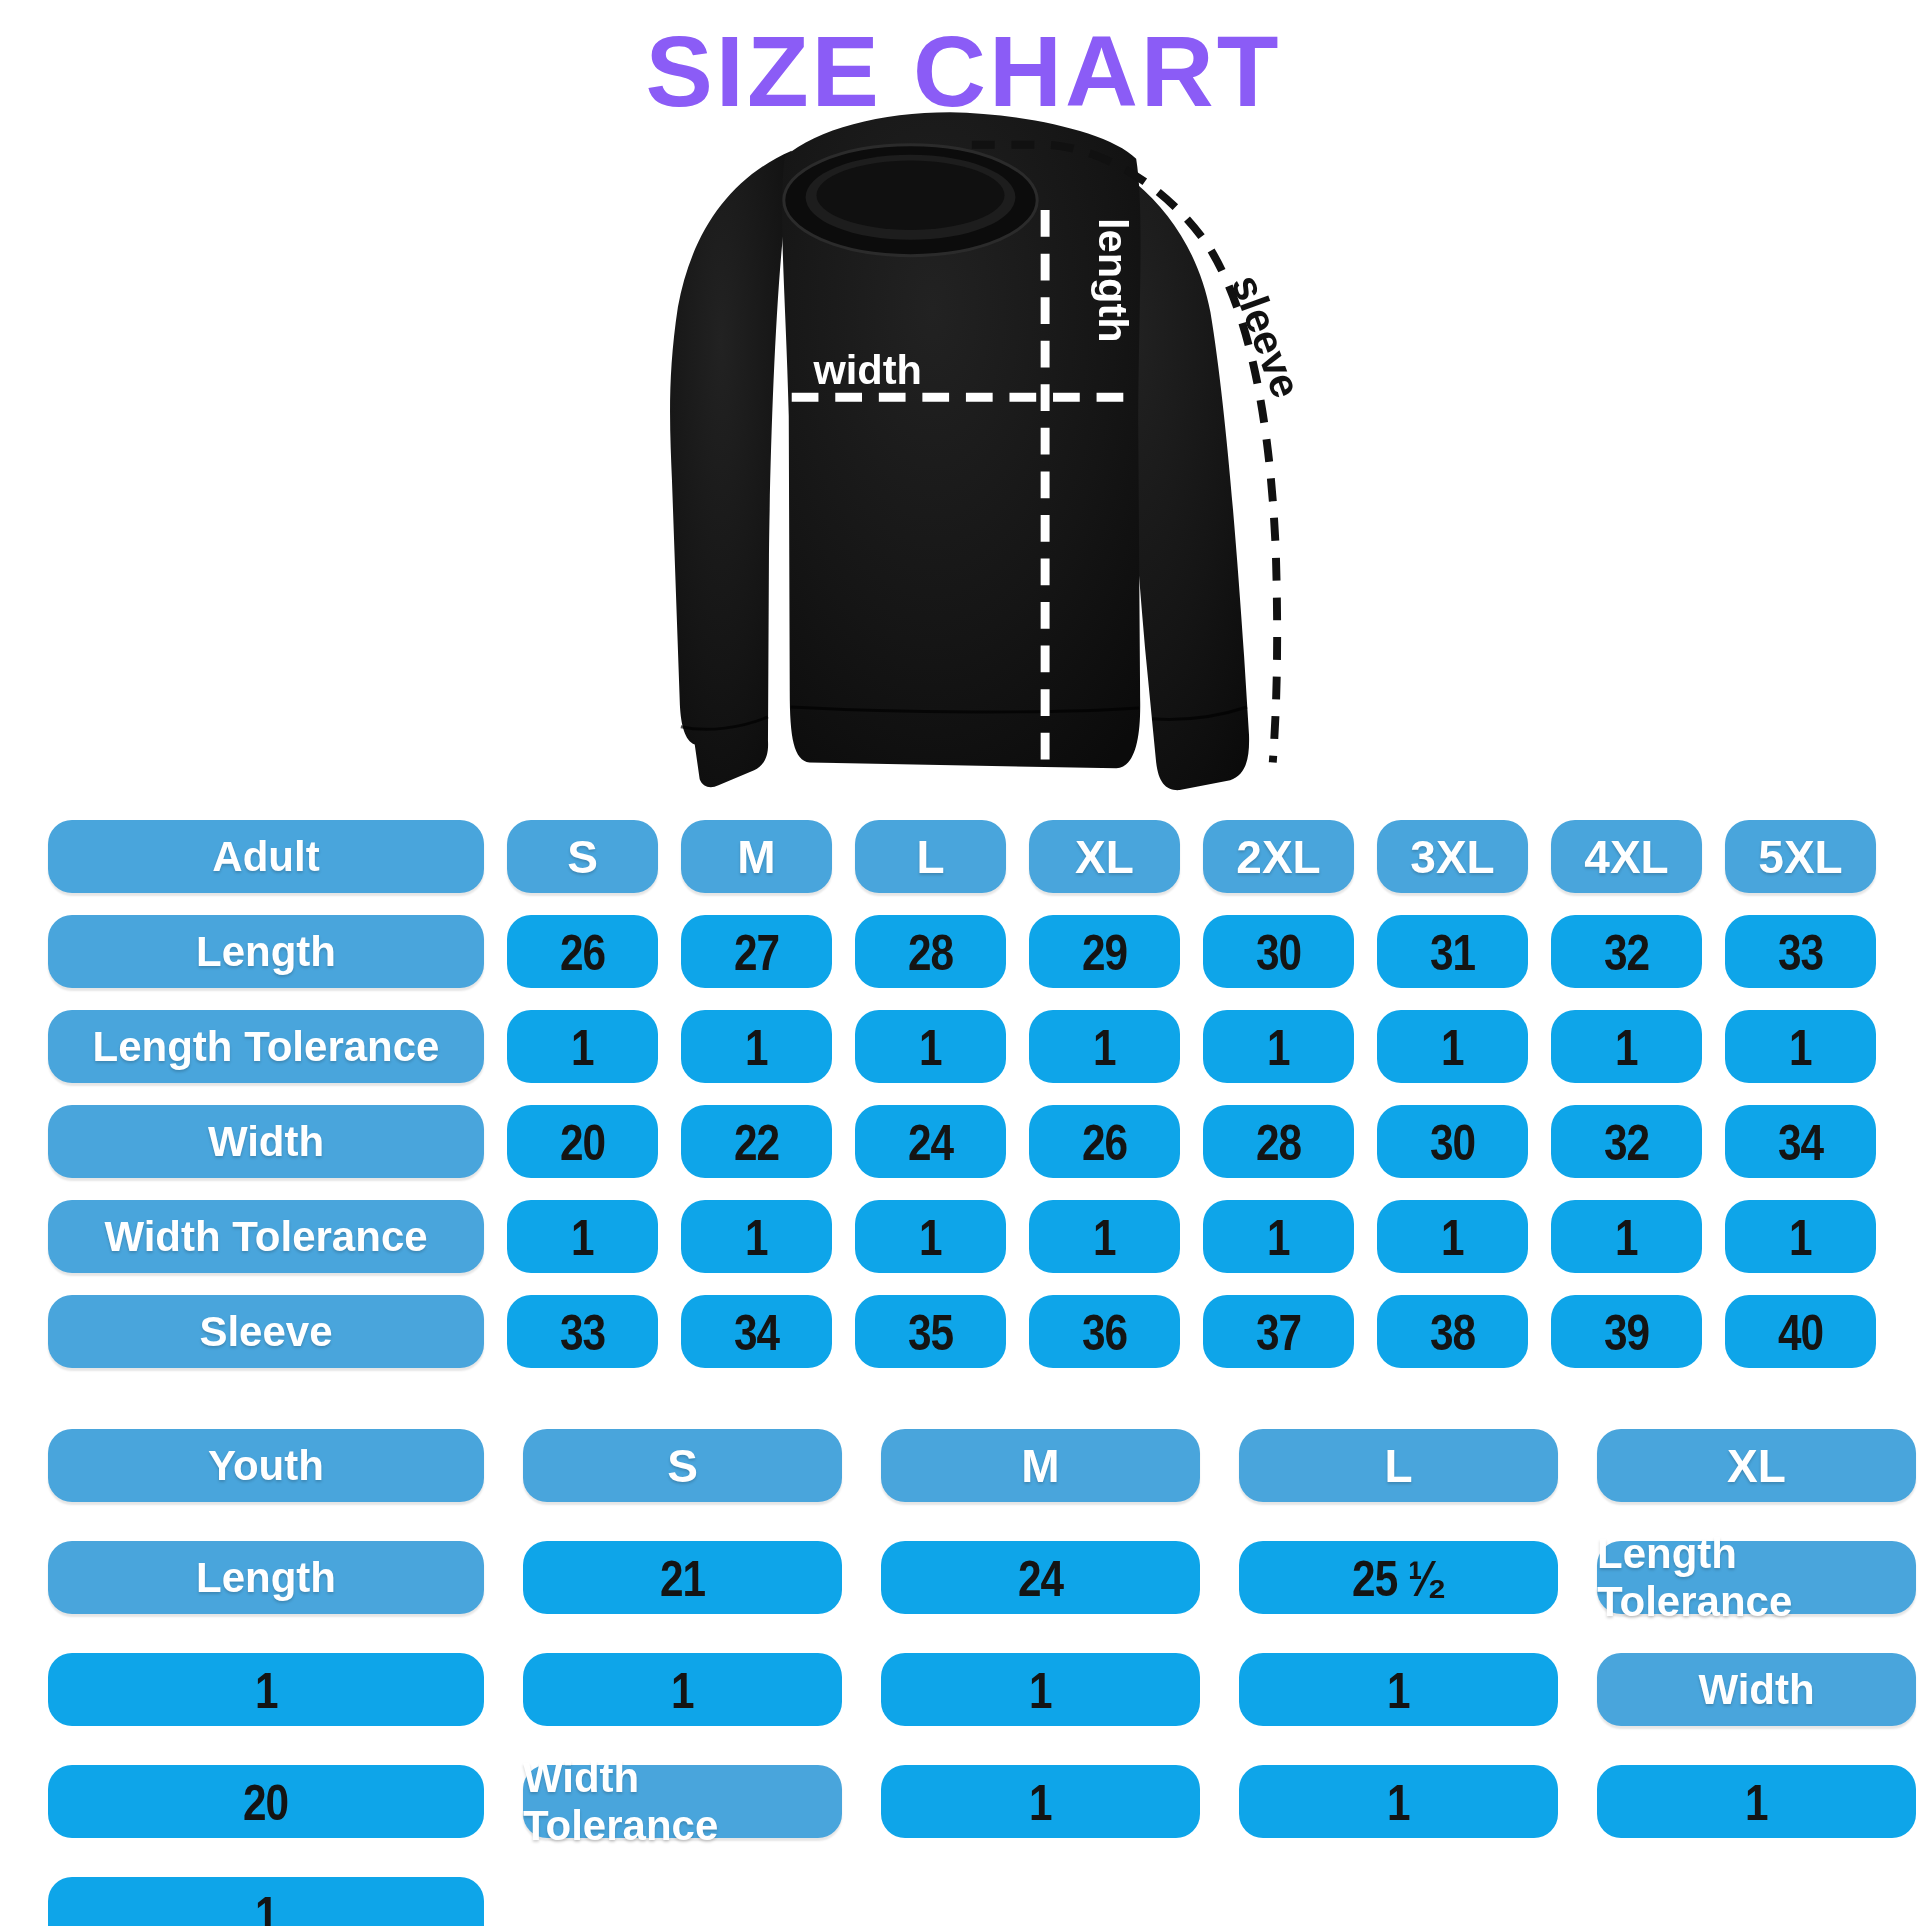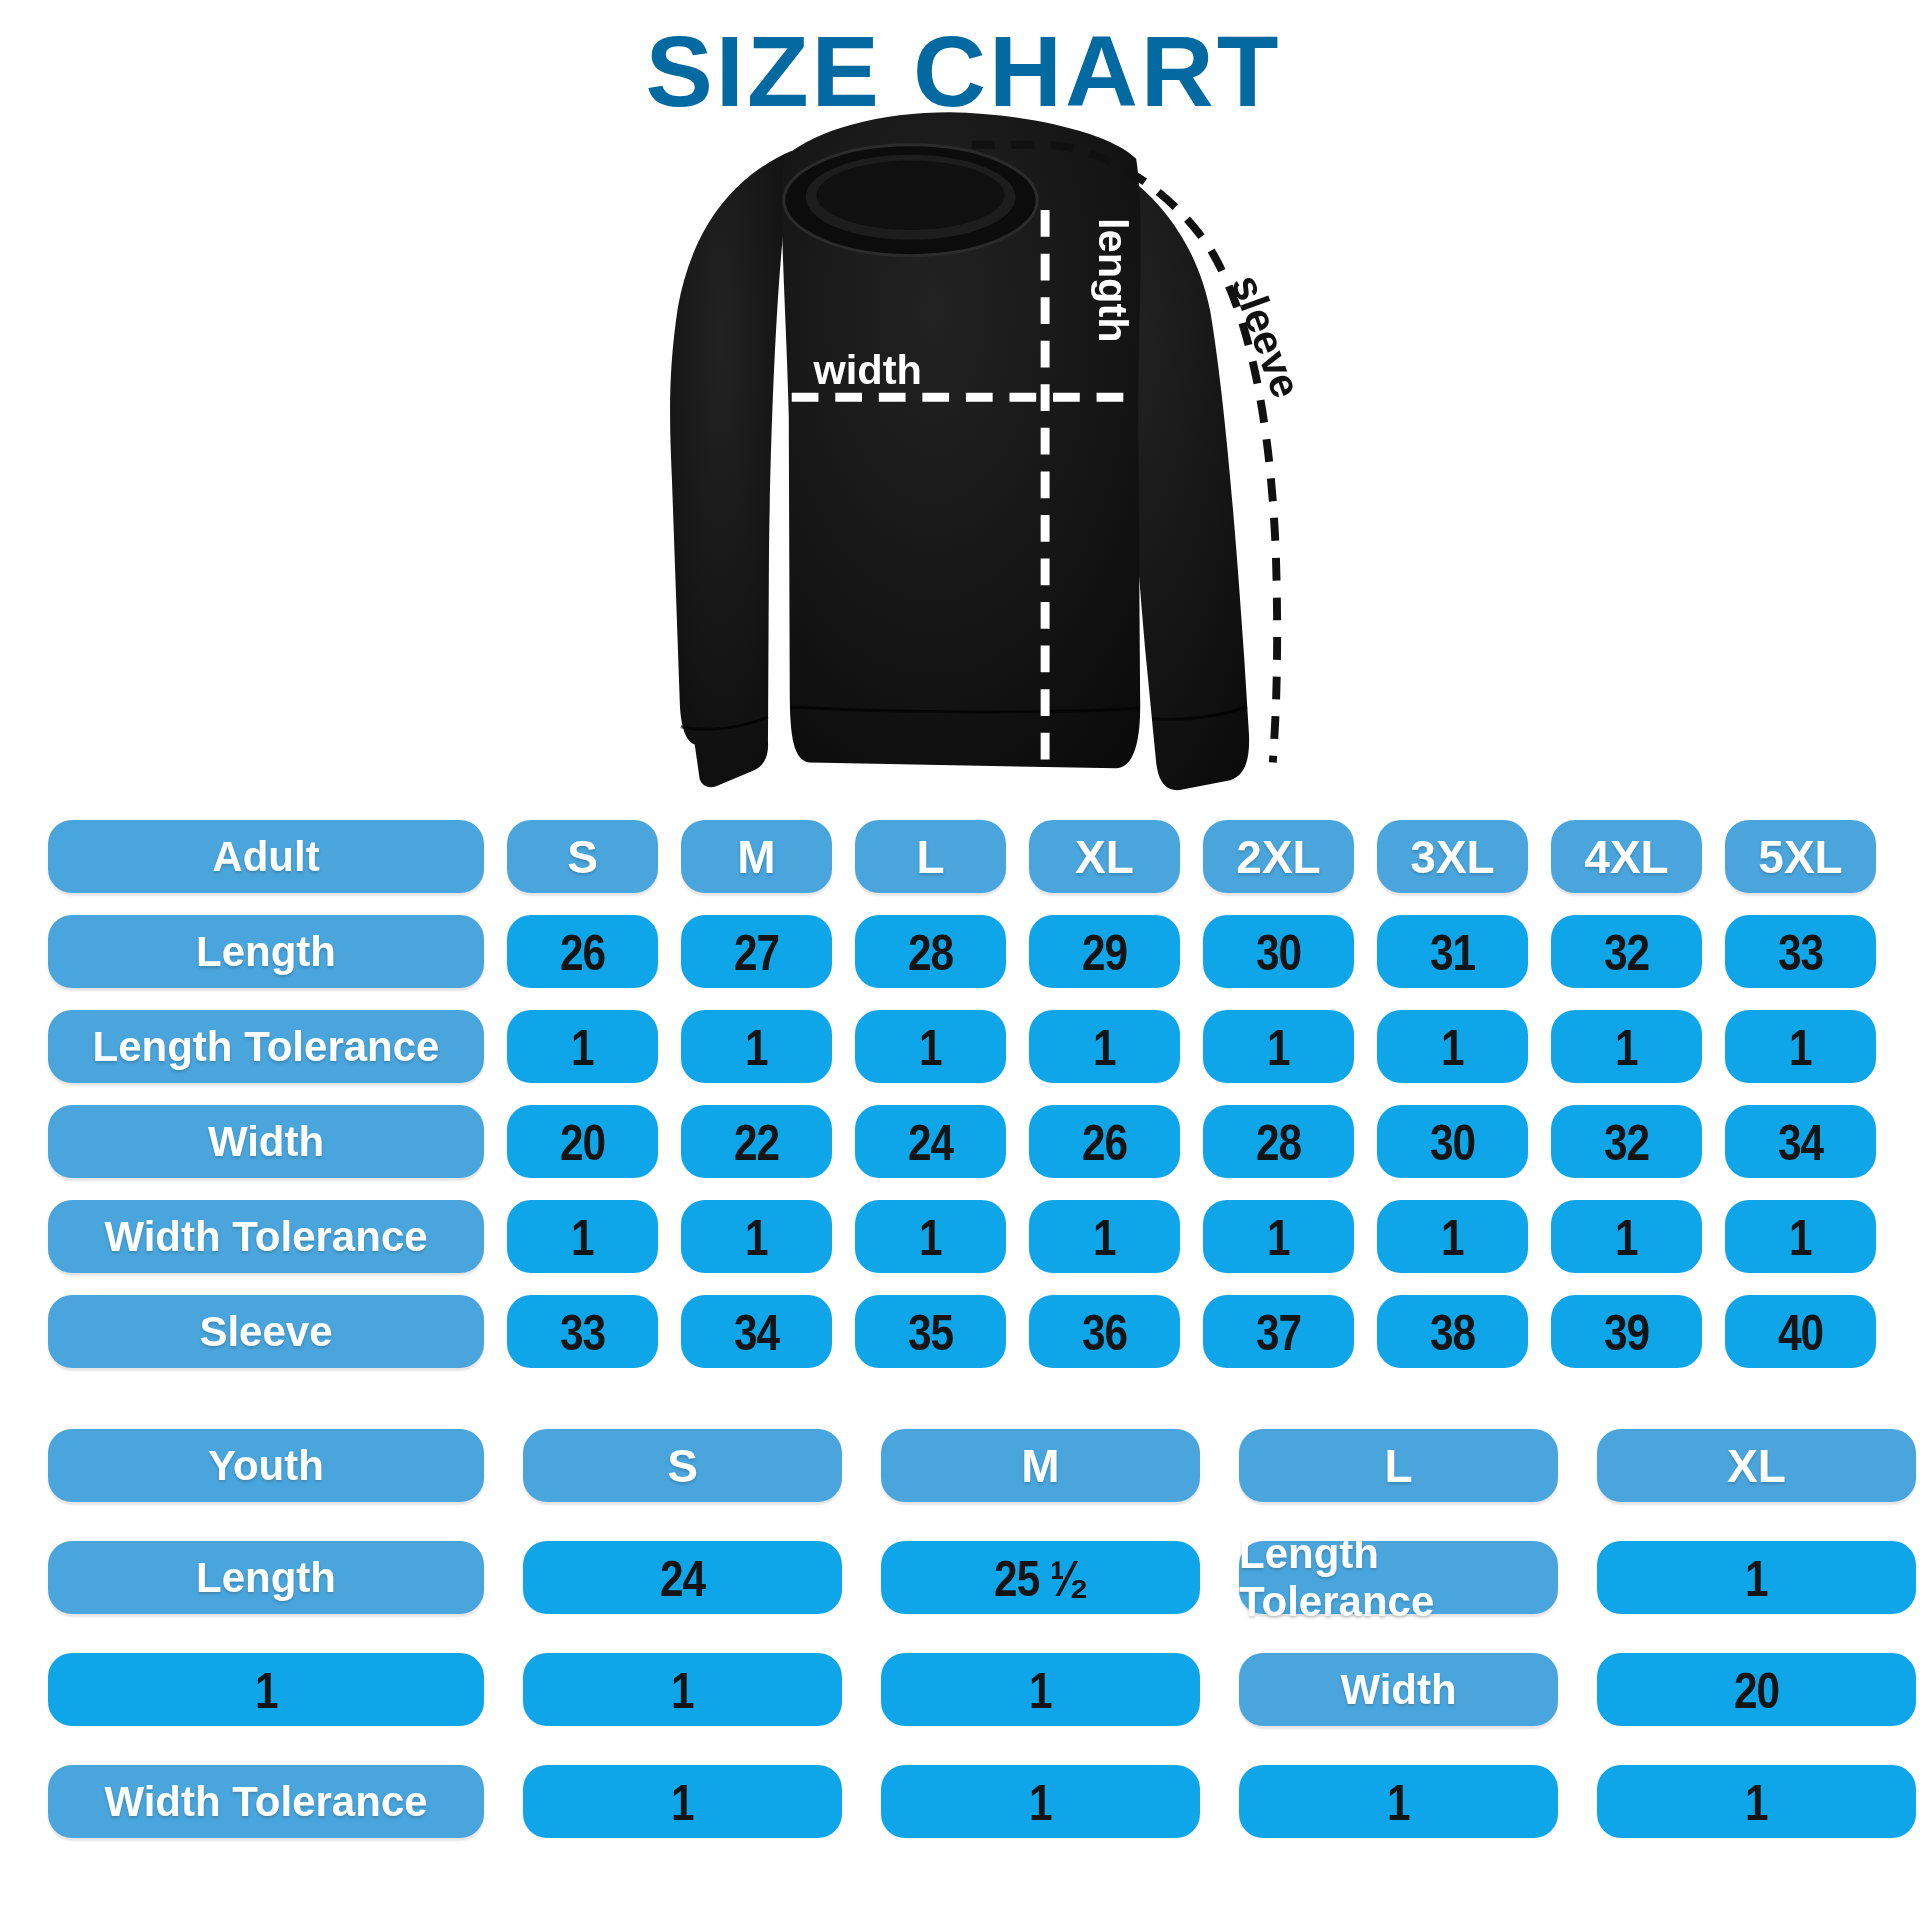--- a/index.html
+++ b/index.html
@@ -6,7 +6,7 @@
   .canvas{position:relative;width:1927px;height:1927px;background:#ffffff;overflow:hidden;
           font-family:"Liberation Sans",sans-serif;}
   .title{position:absolute;top:14px;left:0;width:100%;text-align:center;
-         font-size:101px;font-weight:700;letter-spacing:3px;color:#0369a1;}
+         font-size:101px;font-weight:700;letter-spacing:3px;color:#8b5cf6;}
   .diagram{position:absolute;left:475px;top:94px;width:871px;height:738px;}
   .diagram svg{display:block;width:100%;height:100%;}
   .diagram text{font-family:"Liberation Sans",sans-serif;font-weight:700;}

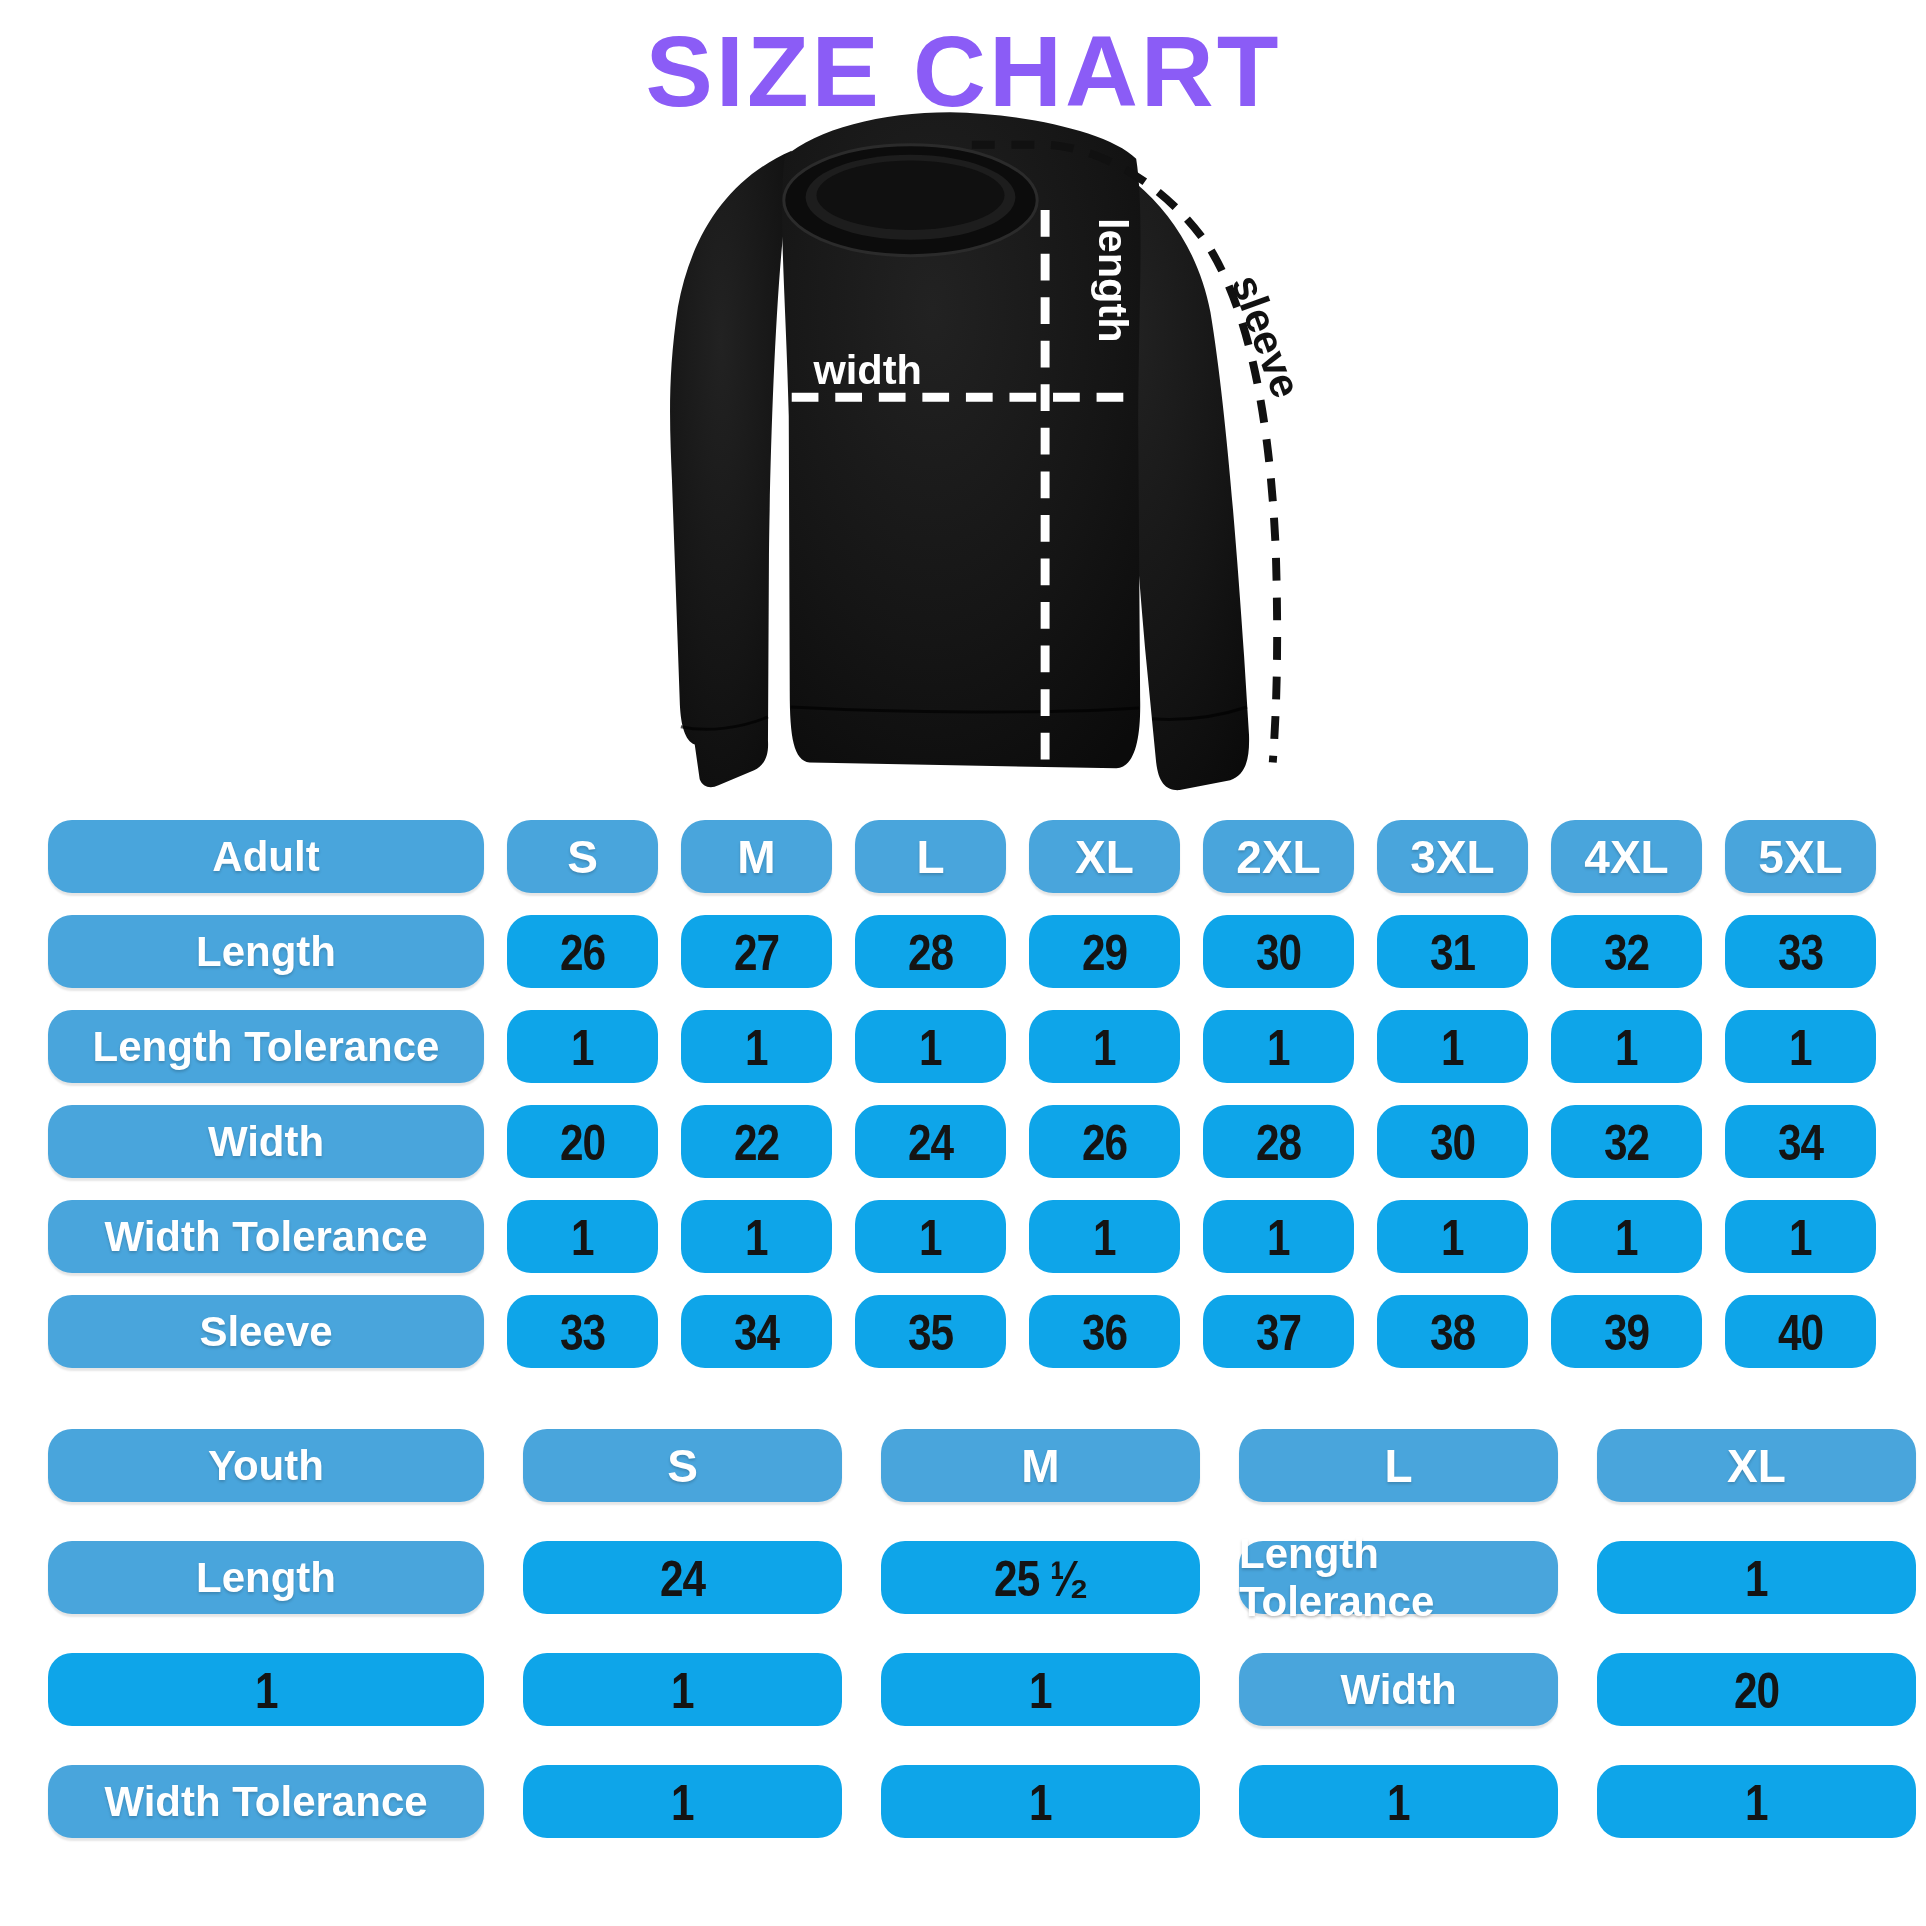--- a/index.html
+++ b/index.html
@@ -286,6 +286,9 @@
         <span>Length</span>
       </div>
       <div class="cell gray value">
+        <span class="num">21</span>
+      </div>
+      <div class="cell gray value">
         <span class="num">24</span>
       </div>
       <div class="cell gray value">

